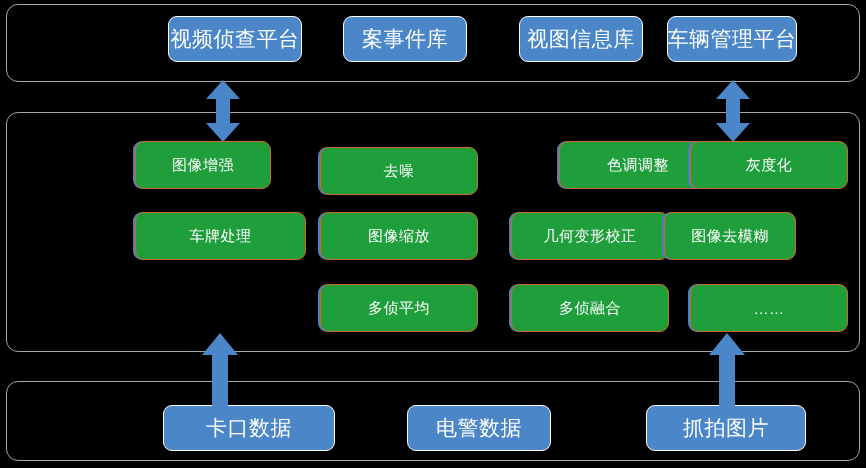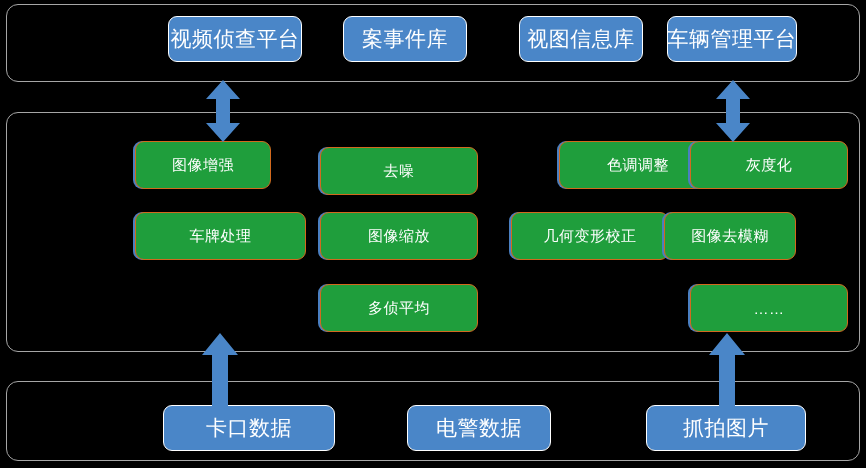--- a/index.html
+++ b/index.html
@@ -102,6 +102,7 @@
   <div class="node-green" style="left:664px;top:212px;width:132px;height:48px;">图像去模糊</div>
 
   <div class="node-green" style="left:320px;top:284px;width:158px;height:48px;">多侦平均</div>
+  <div class="node-green" style="left:511px;top:284px;width:158px;height:48px;">多侦融合</div>
   <div class="node-green" style="left:690px;top:284px;width:158px;height:48px;">……</div>
 
   <div class="node-blue" style="left:163px;top:405px;width:172px;height:46px;text-align:right;">卡口数据</div>

